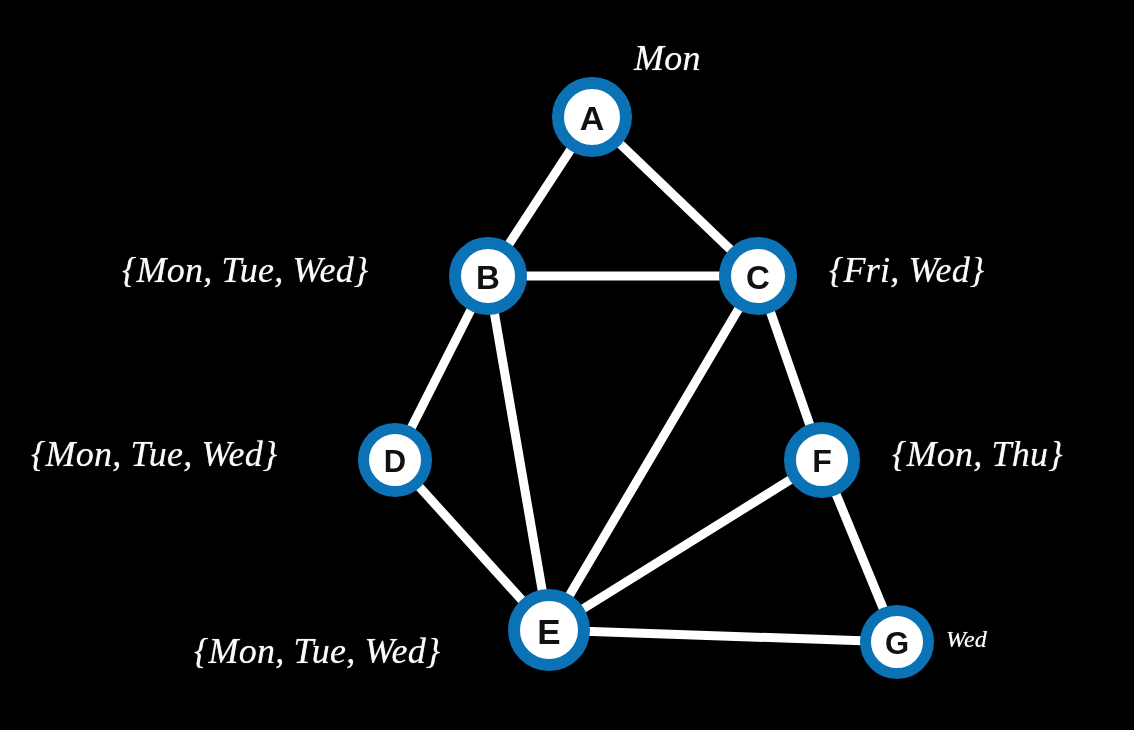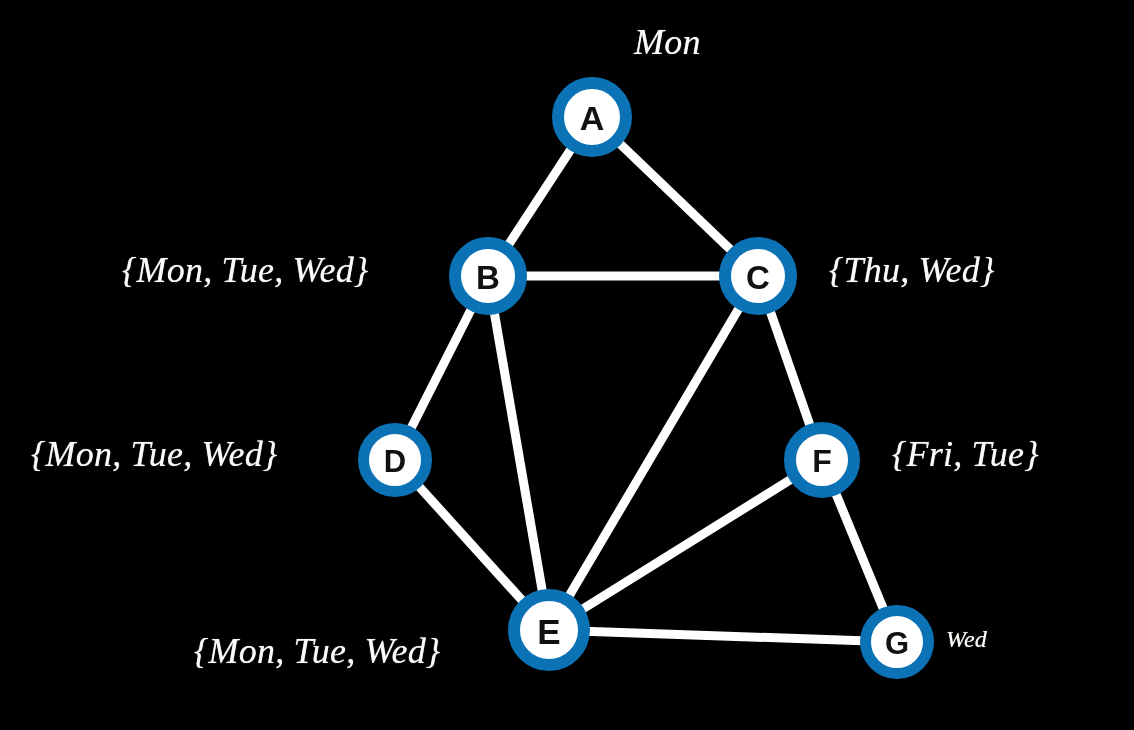--- a/index.html
+++ b/index.html
@@ -109,7 +109,7 @@
   </svg>
 
   <div id="labels-layer">
-      <div class="domain-label" style="left: 634px; top: 24px; font-size: 36px; color: rgb(251, 251, 251);">Mon</div>
+      <div class="domain-label" style="left: 634px; top: 40px; font-size: 36px; color: rgb(251, 251, 251);">Mon</div>
       <div class="domain-label" style="left: 122px; top: 252px; font-size: 36px; color: rgb(251, 251, 251);">{Mon, Tue, Wed}</div>
       <div class="domain-label" style="left: 829px; top: 252px; font-size: 36px; color: rgb(251, 251, 251);">{Thu, Wed}</div>
       <div class="domain-label" style="left: 31px; top: 436px; font-size: 36px; color: rgb(251, 251, 251);">{Mon, Tue, Wed}</div>

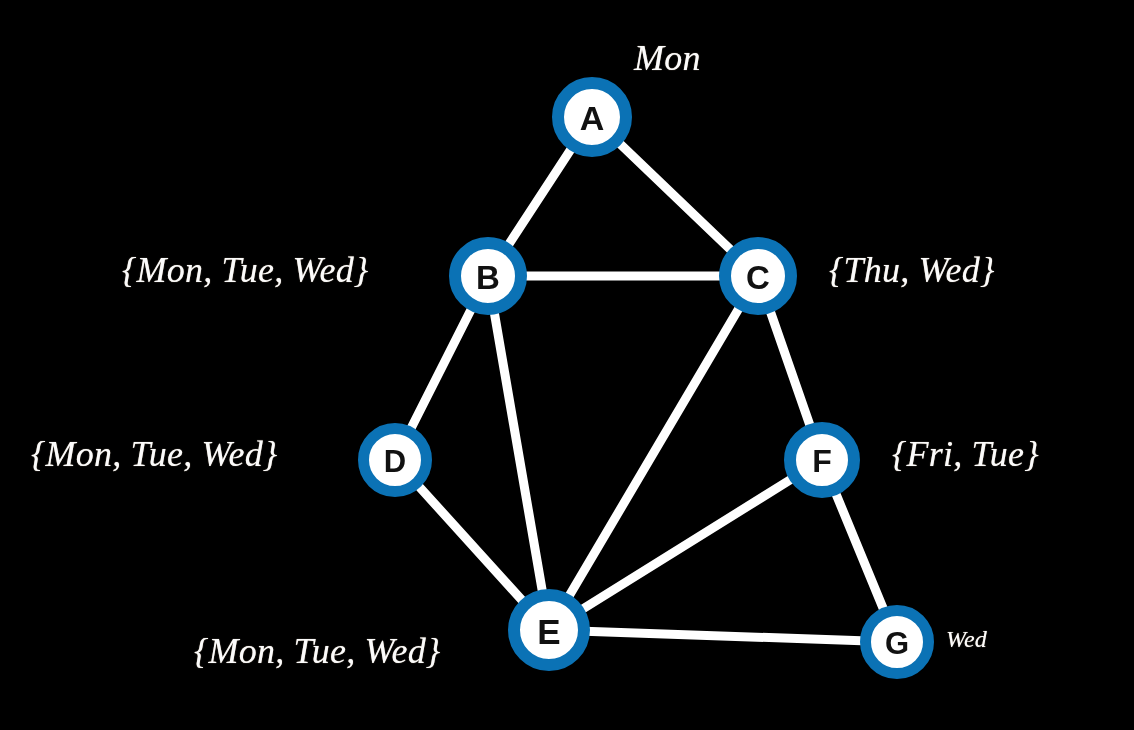--- a/index.html
+++ b/index.html
@@ -111,7 +111,7 @@
   <div id="labels-layer">
       <div class="domain-label" style="left: 634px; top: 40px; font-size: 36px; color: rgb(251, 251, 251);">Mon</div>
       <div class="domain-label" style="left: 122px; top: 252px; font-size: 36px; color: rgb(251, 251, 251);">{Mon, Tue, Wed}</div>
-      <div class="domain-label" style="left: 829px; top: 252px; font-size: 36px; color: rgb(251, 251, 251);">{Thu, Wed}</div>
+      <div class="domain-label" style="left: 829px; top: 252px; font-size: 36px; color: rgb(251, 251, 251);">{Fri, Wed}</div>
       <div class="domain-label" style="left: 31px; top: 436px; font-size: 36px; color: rgb(251, 251, 251);">{Mon, Tue, Wed}</div>
       <div class="domain-label" style="left: 892px; top: 436px; font-size: 36px; color: rgb(251, 251, 251);">{Fri, Tue}</div>
       <div class="domain-label" style="left: 194px; top: 633px; font-size: 36px; color: rgb(251, 251, 251);">{Mon, Tue, Wed}</div>

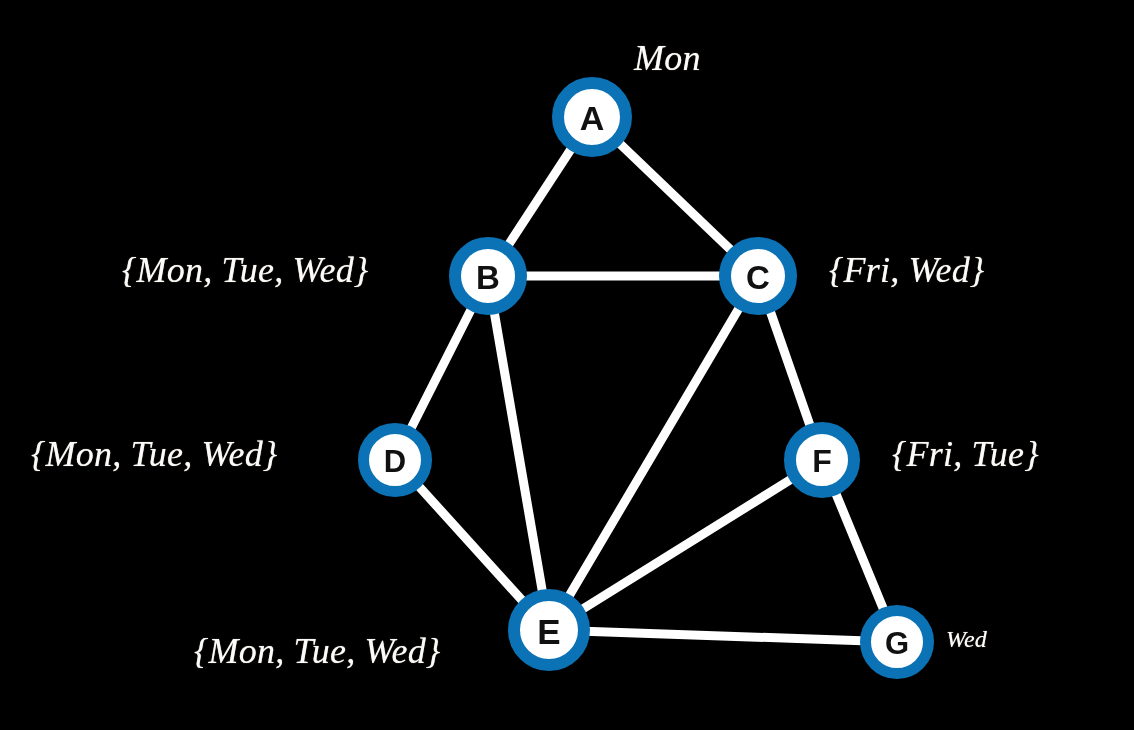--- a/index.html
+++ b/index.html
@@ -113,7 +113,7 @@
       <div class="domain-label" style="left: 122px; top: 252px; font-size: 36px; color: rgb(251, 251, 251);">{Mon, Tue, Wed}</div>
       <div class="domain-label" style="left: 829px; top: 252px; font-size: 36px; color: rgb(251, 251, 251);">{Fri, Wed}</div>
       <div class="domain-label" style="left: 31px; top: 436px; font-size: 36px; color: rgb(251, 251, 251);">{Mon, Tue, Wed}</div>
-      <div class="domain-label" style="left: 892px; top: 436px; font-size: 36px; color: rgb(251, 251, 251);">{Fri, Tue}</div>
+      <div class="domain-label" style="left: 892px; top: 436px; font-size: 36px; color: rgb(251, 251, 251);">{Mon, Thu}</div>
       <div class="domain-label" style="left: 194px; top: 633px; font-size: 36px; color: rgb(251, 251, 251);">{Mon, Tue, Wed}</div>
       <div class="domain-label" style="left: 946px; top: 627px; font-size: 24px; color: rgb(251, 251, 251);">Wed</div>
     </div>

